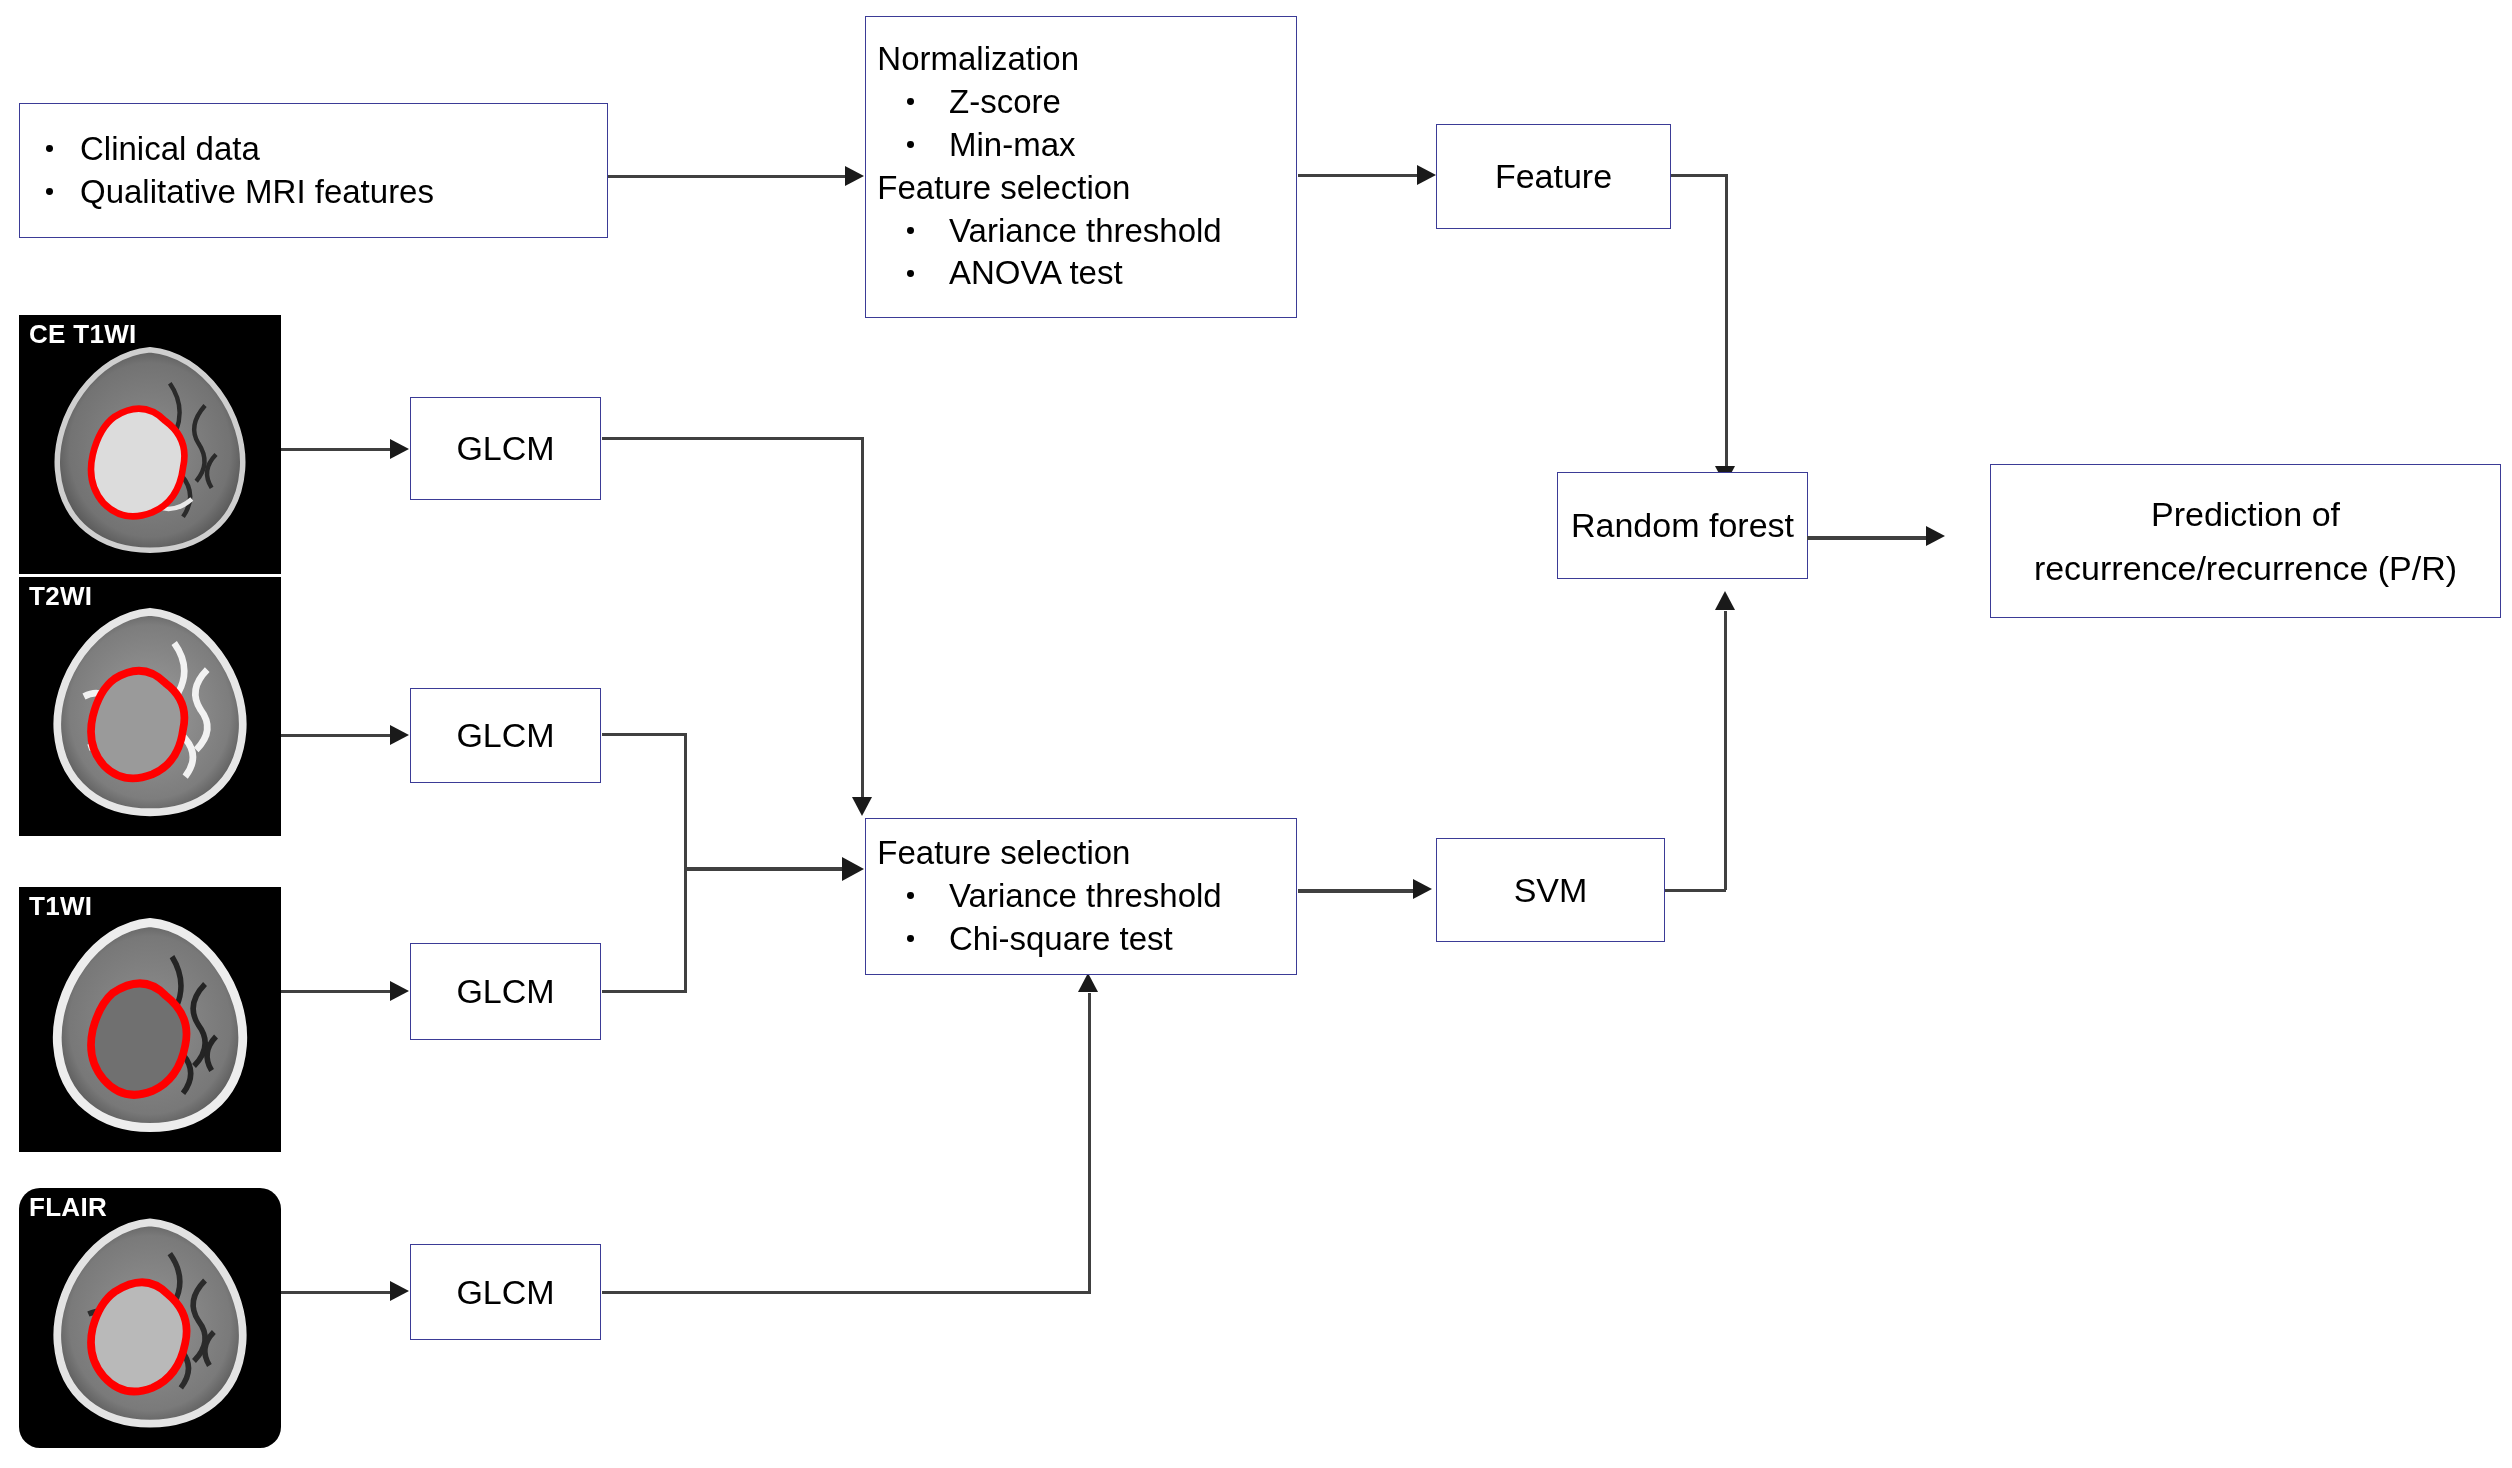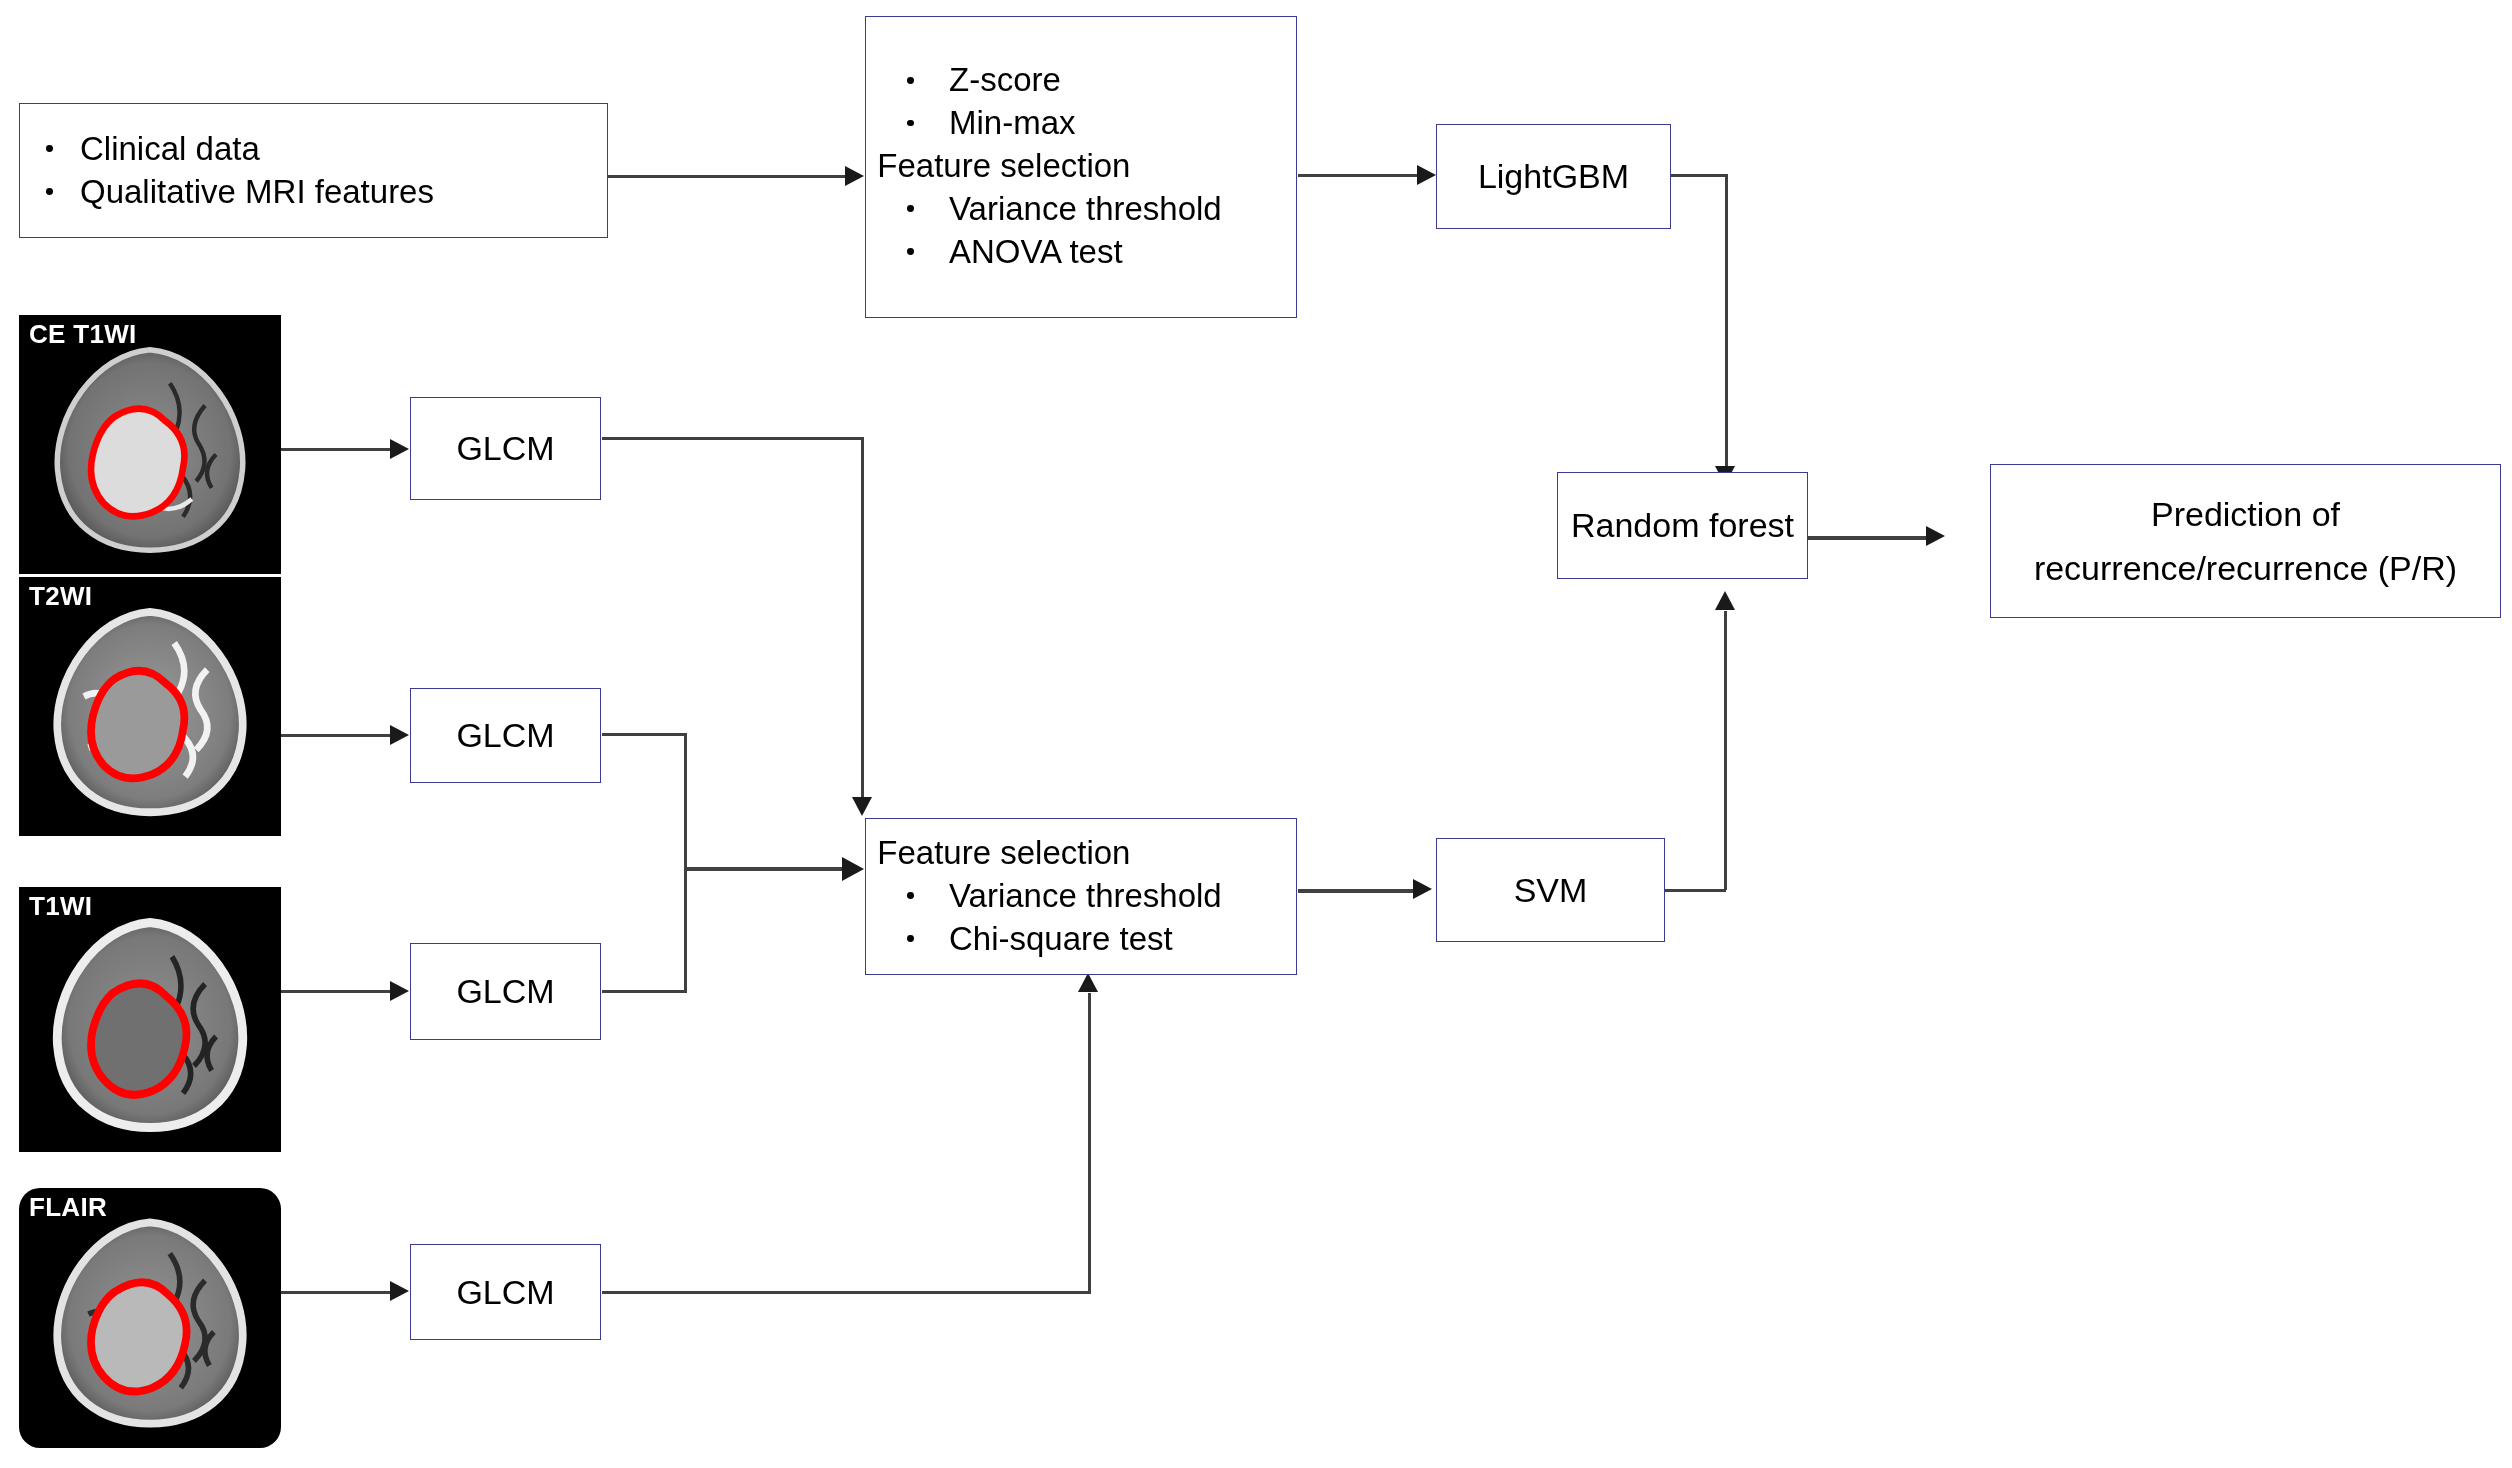--- a/index.html
+++ b/index.html
@@ -97,6 +97,7 @@
   <div class="arrow ar-r" style="left:845px;top:166px;"></div>
 
   <div class="box" style="left:865px;top:15.7px;width:432px;height:302px;justify-content:center;">
+    <div class="hdr">Normalization</div>
     <ul class="blist tight">
       <li>Z-score</li>
       <li>Min-max</li>

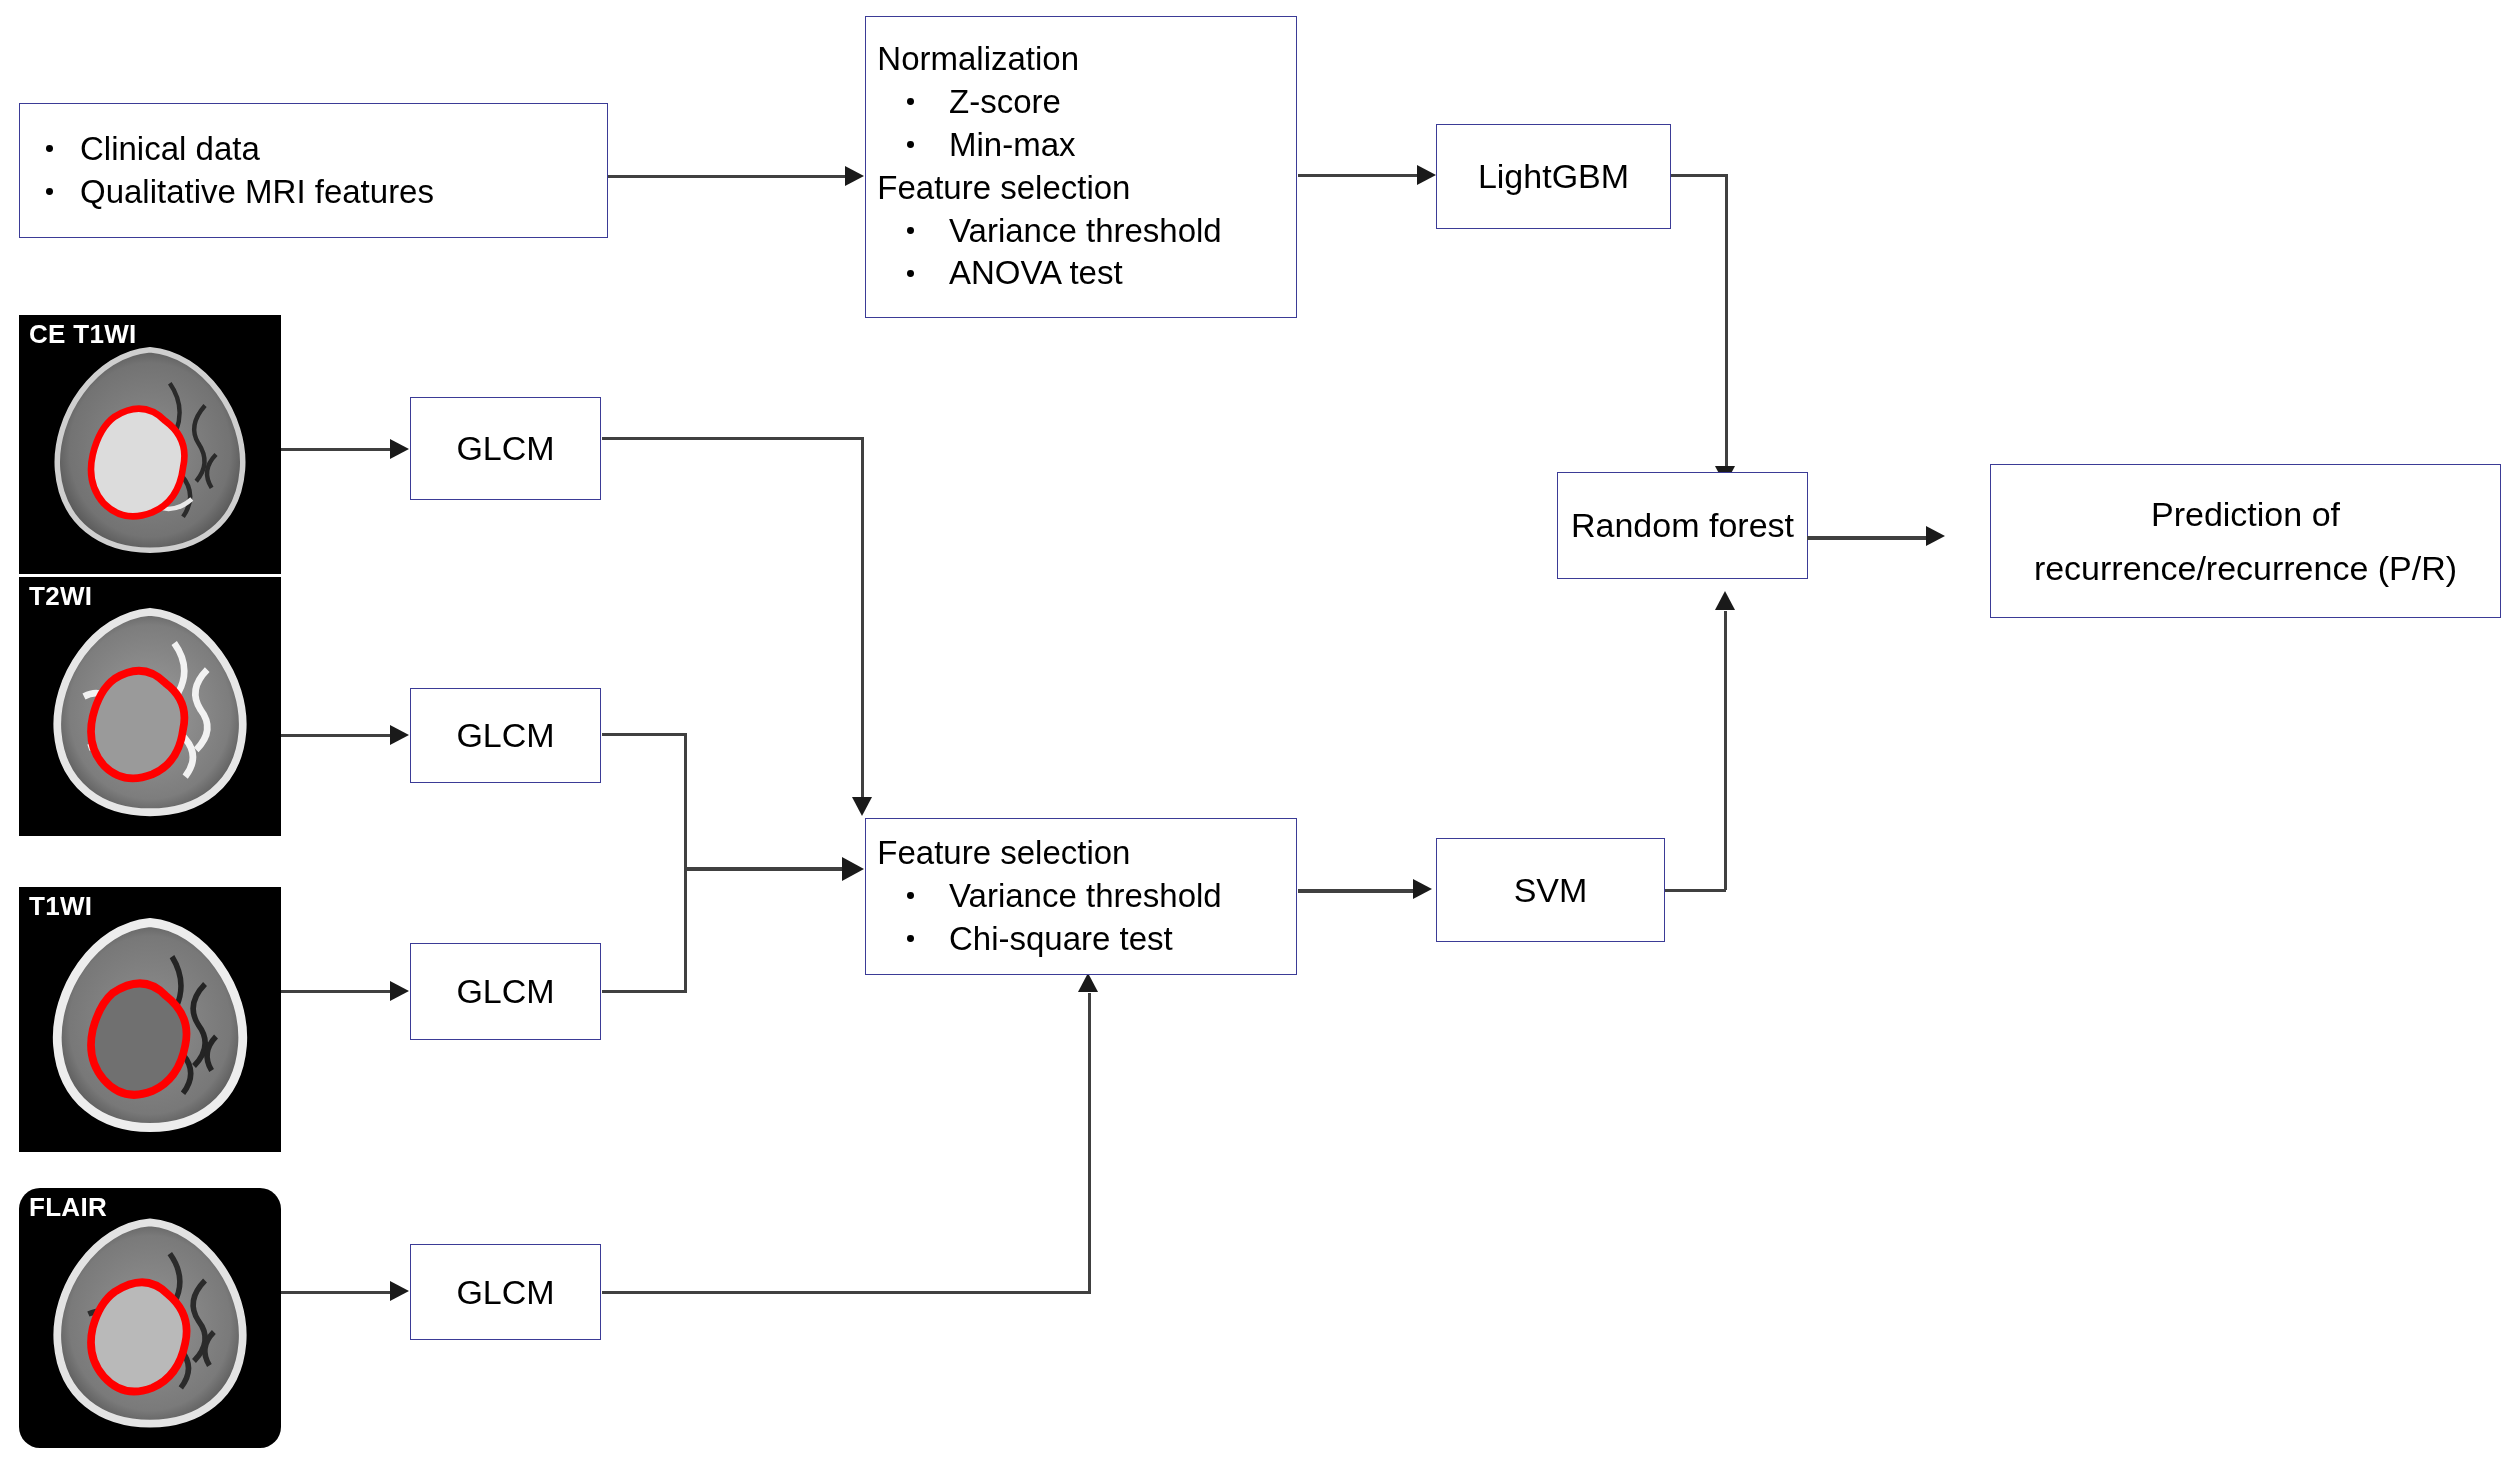--- a/index.html
+++ b/index.html
@@ -113,7 +113,7 @@
   <div class="arrow ar-r" style="left:1417px;top:165px;"></div>
 
   <div class="box center" style="left:1436px;top:124px;width:235px;height:105px;">
-    <div class="ttl">LightGBM</div>
+    <div class="ttl">Feature</div>
   </div>
 
   <div class="ln lnh" style="left:1671px;top:174px;width:56px;"></div>

